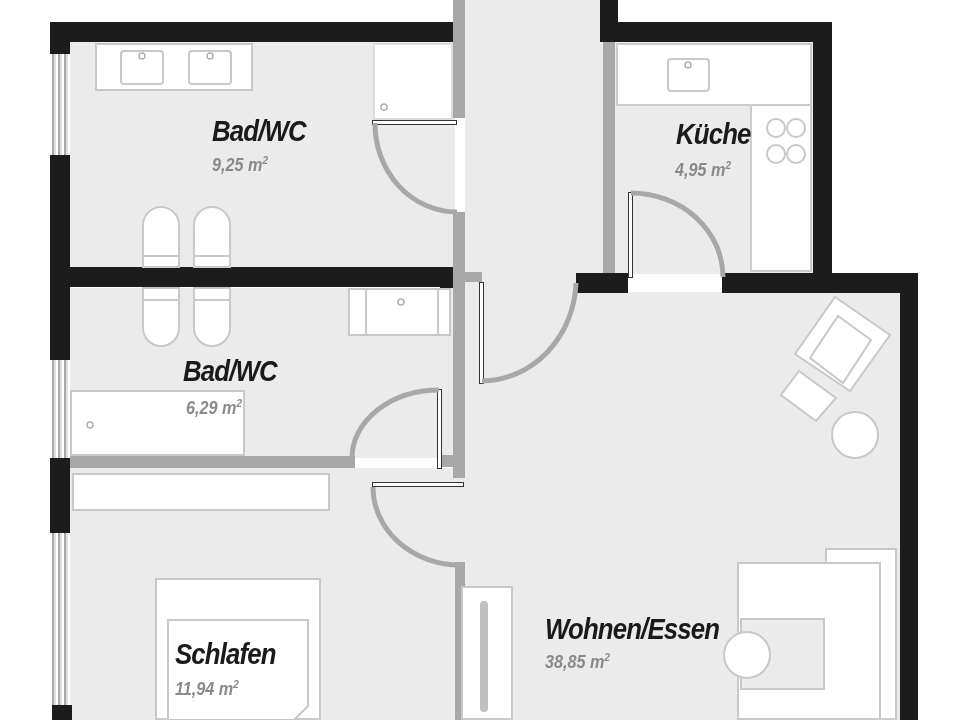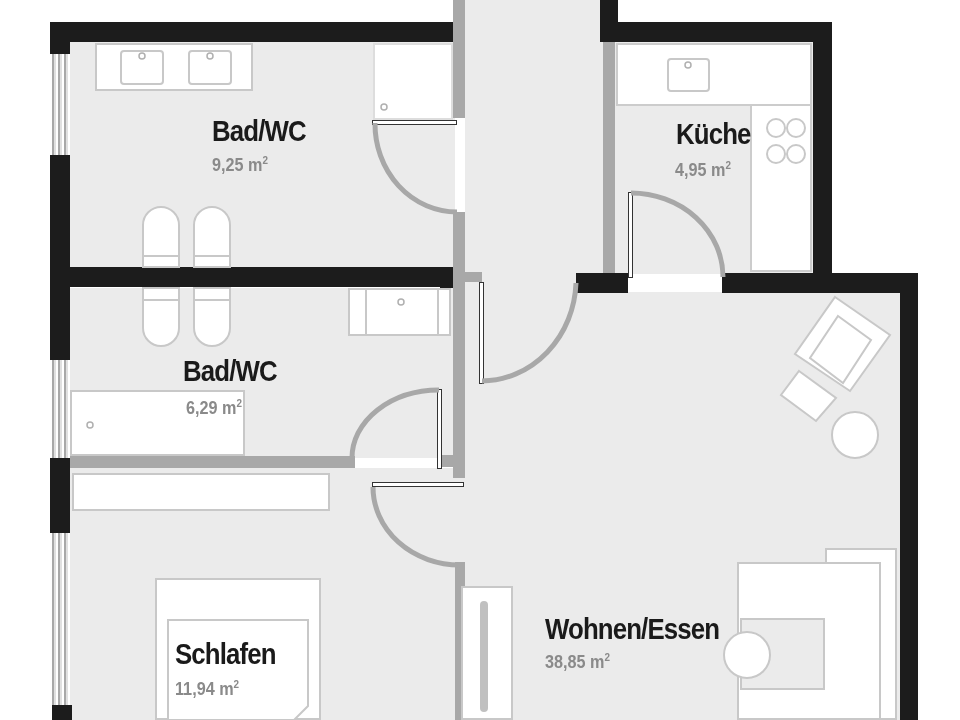--- a/index.html
+++ b/index.html
@@ -8,7 +8,7 @@
       background: #ffffff; position: relative;
       font-family: "Liberation Sans", sans-serif;
     }
-    .plan { position: absolute; left: 0; top: 0; width: 960px; height: 720px; }
+    .plan { position: absolute; left: 0; top: 0; width: 960px; height: 720px; font-style: italic; }
     .floor { position: absolute; background: #ebebeb; }
     .wall { position: absolute; background: #1c1c1c; }
     .iwall { position: absolute; background: #a8a8a8; }

